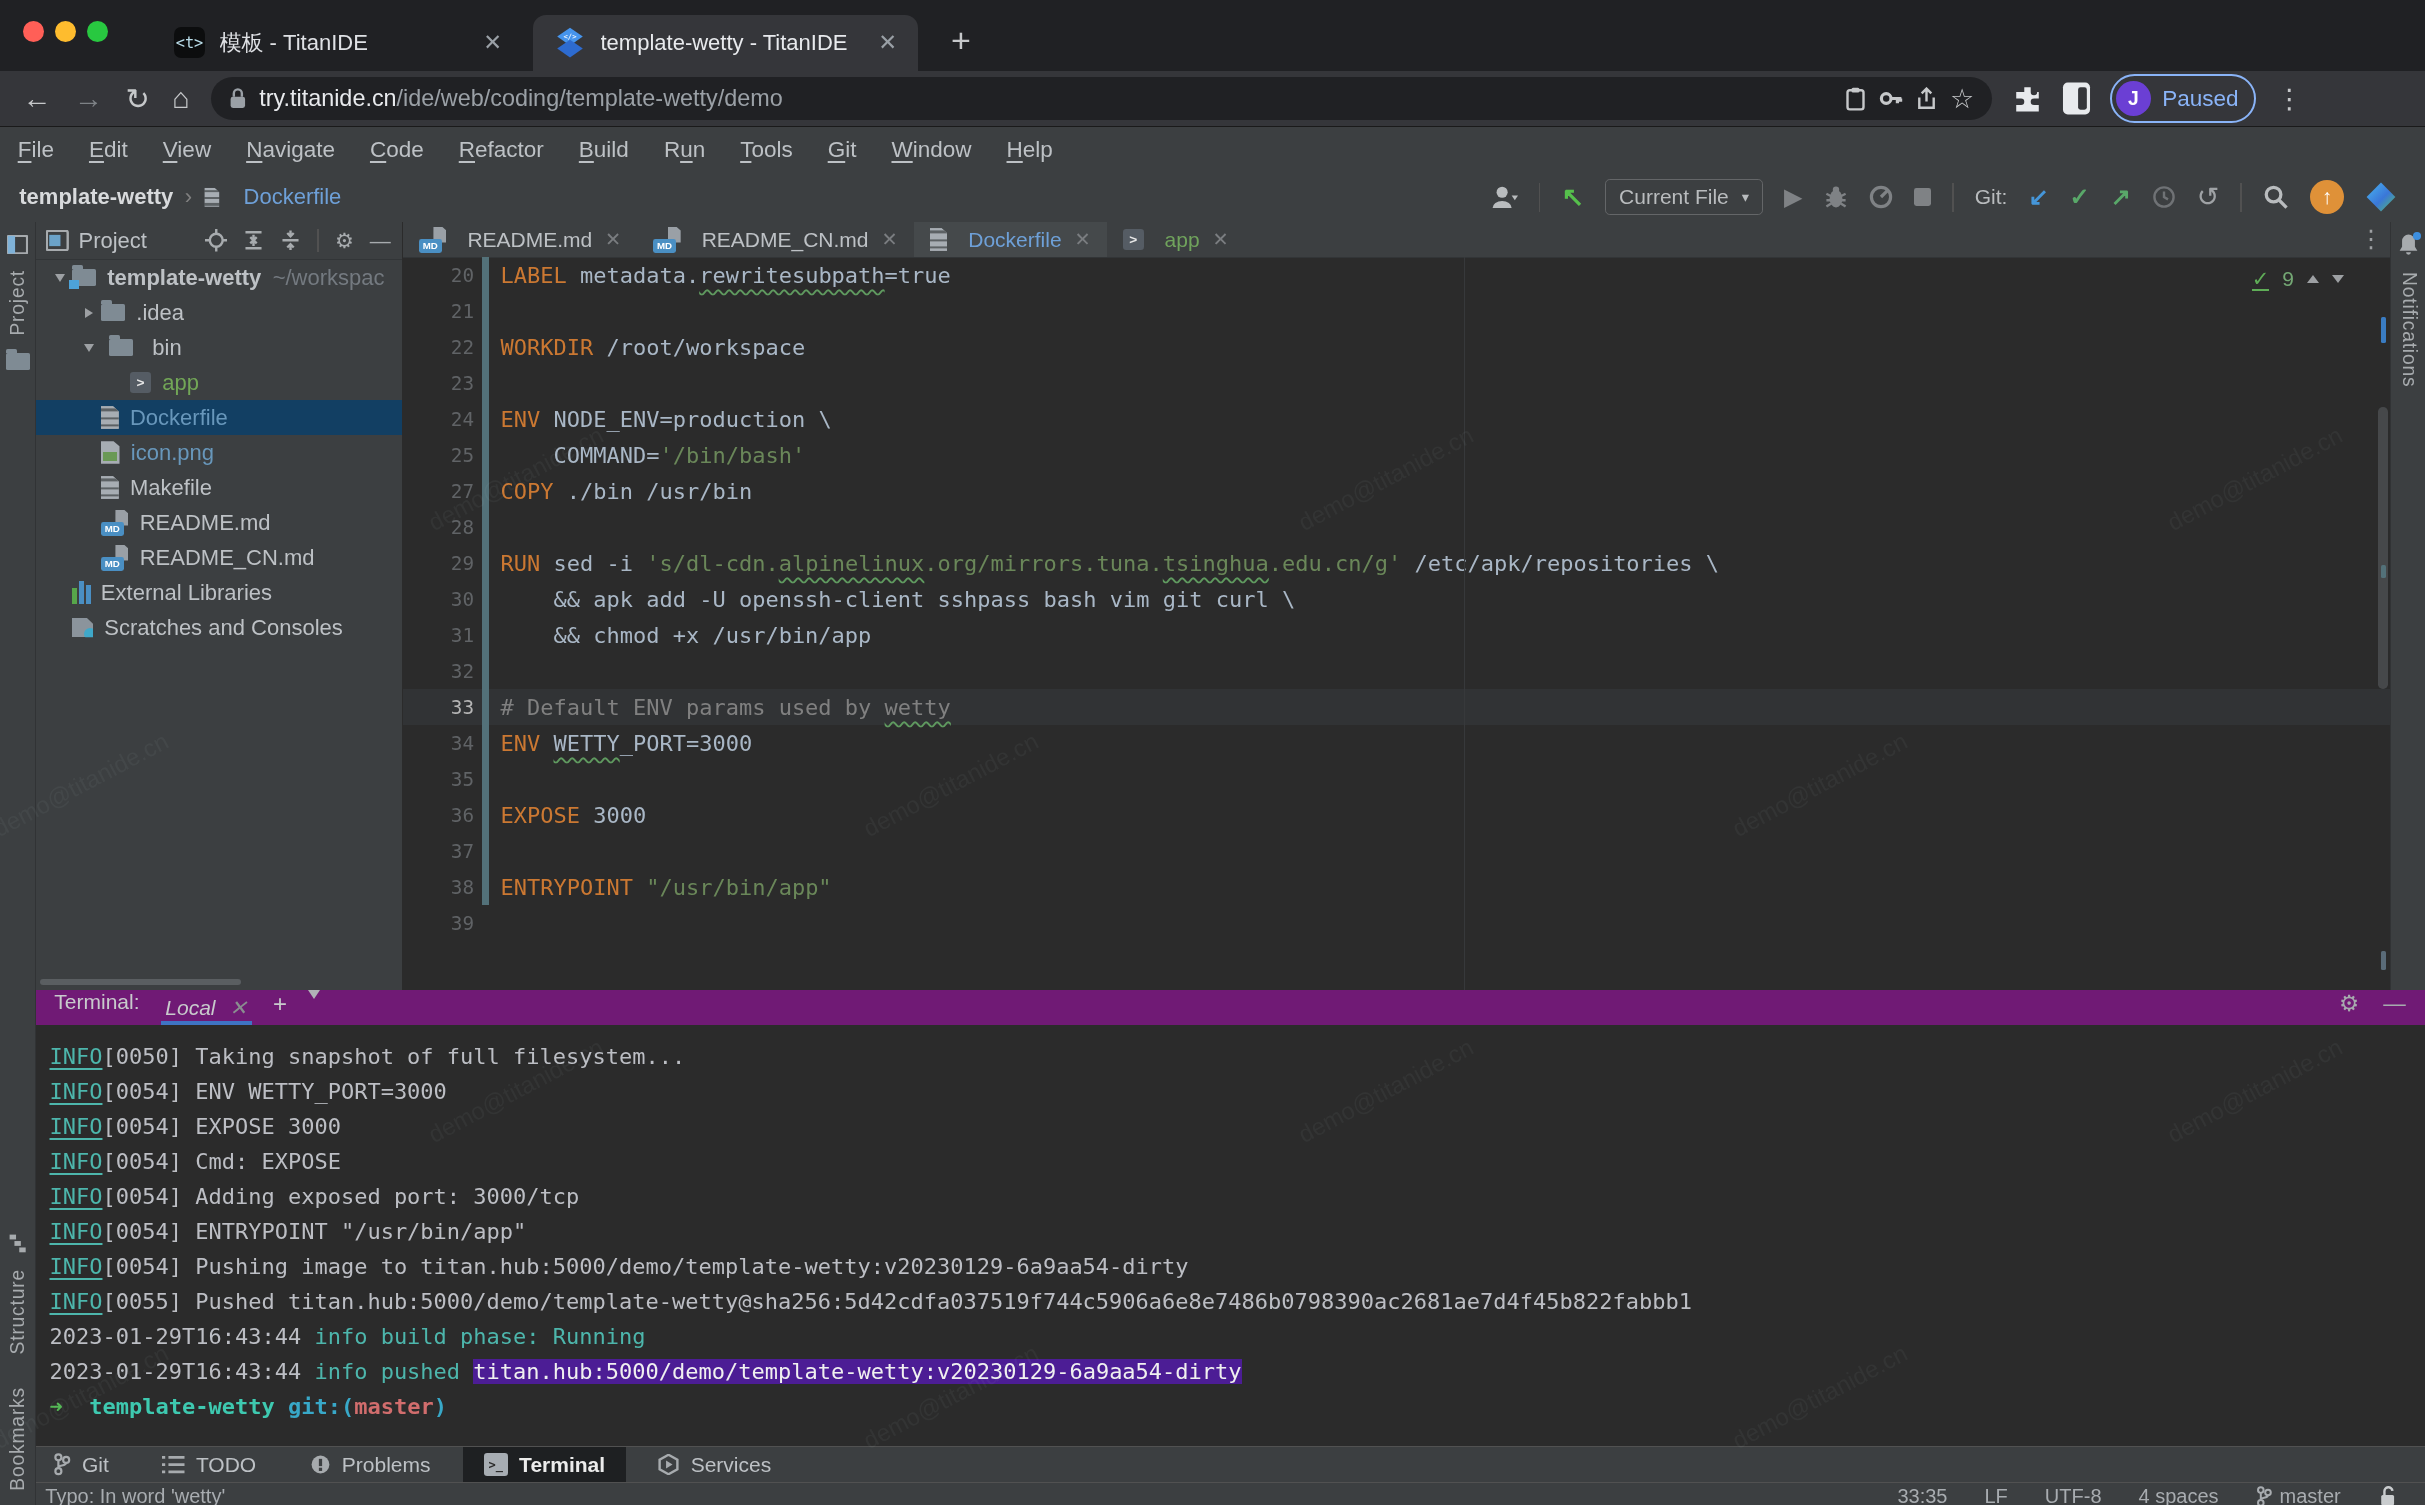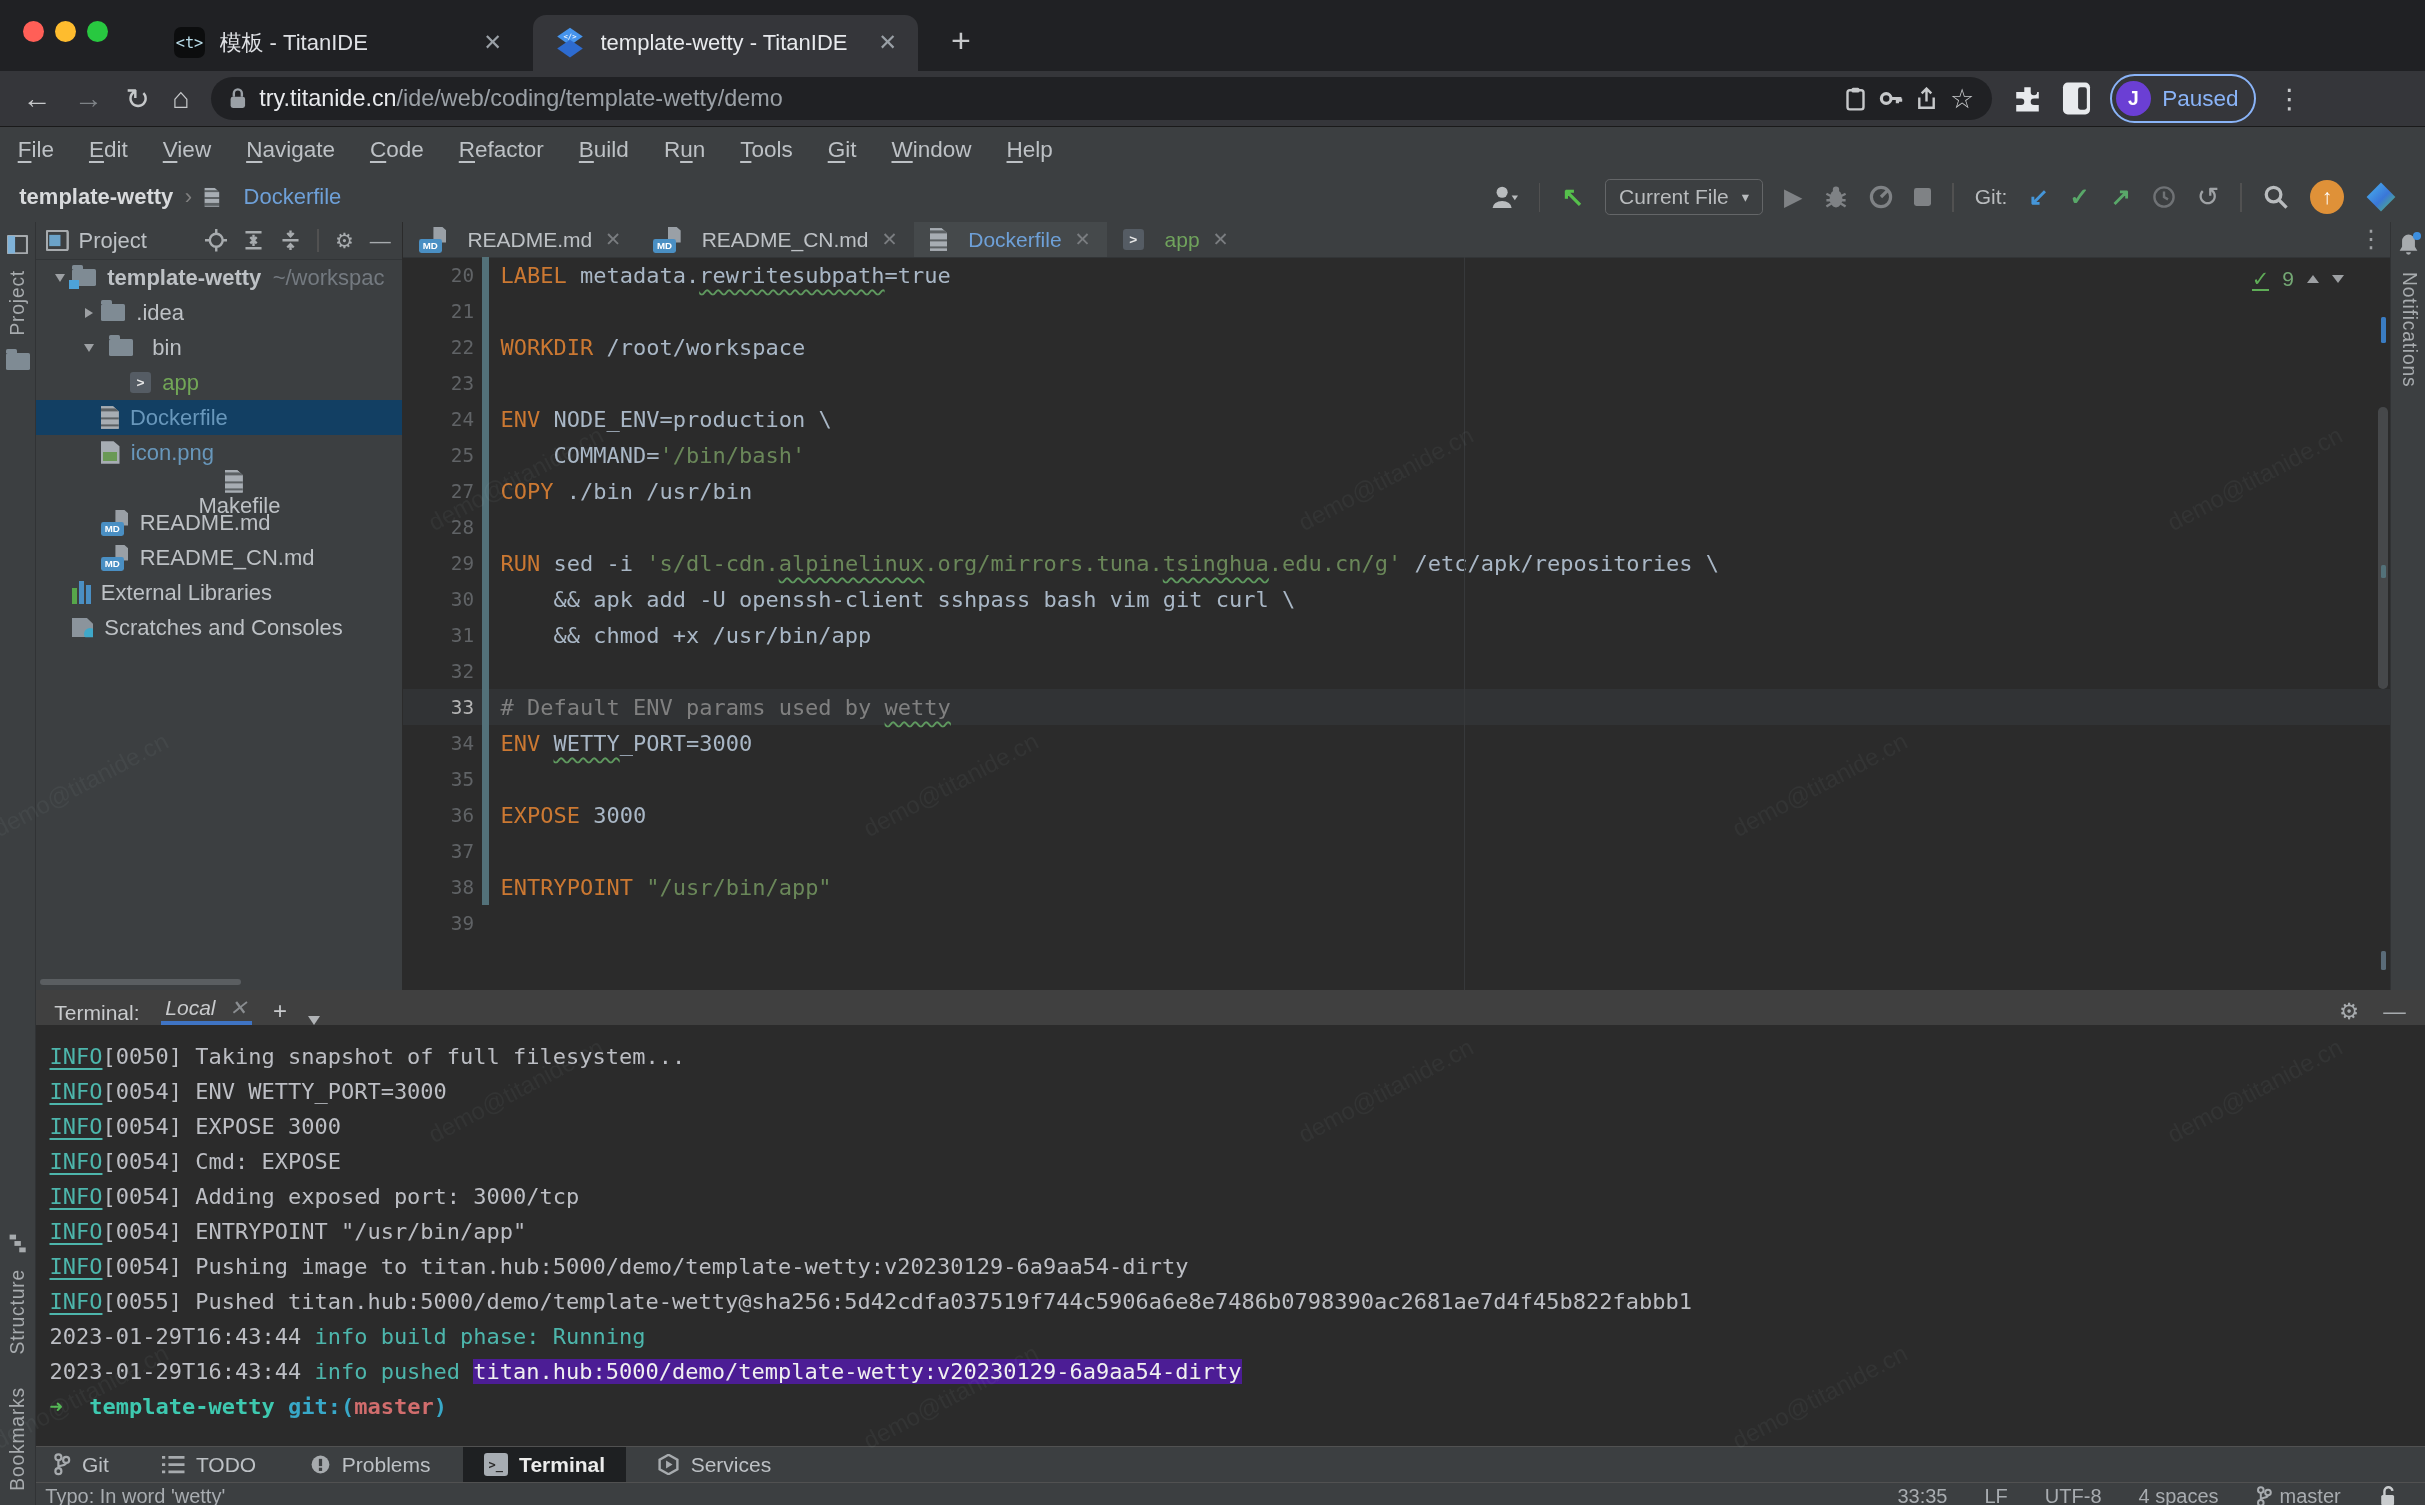--- a/index.html
+++ b/index.html
@@ -432,7 +432,7 @@
             <span class="i-img"></span>
             <span class="tree-label blue">icon.png</span>
           </div>
-          <div class="tree-row" style="padding-left: 42px; flex-direction: column;">
+          <div class="tree-row" style="padding-left: 42px;">
             <span class="chev"></span>
             <span class="i-file"></span>
             <span class="tree-label">Makefile</span>

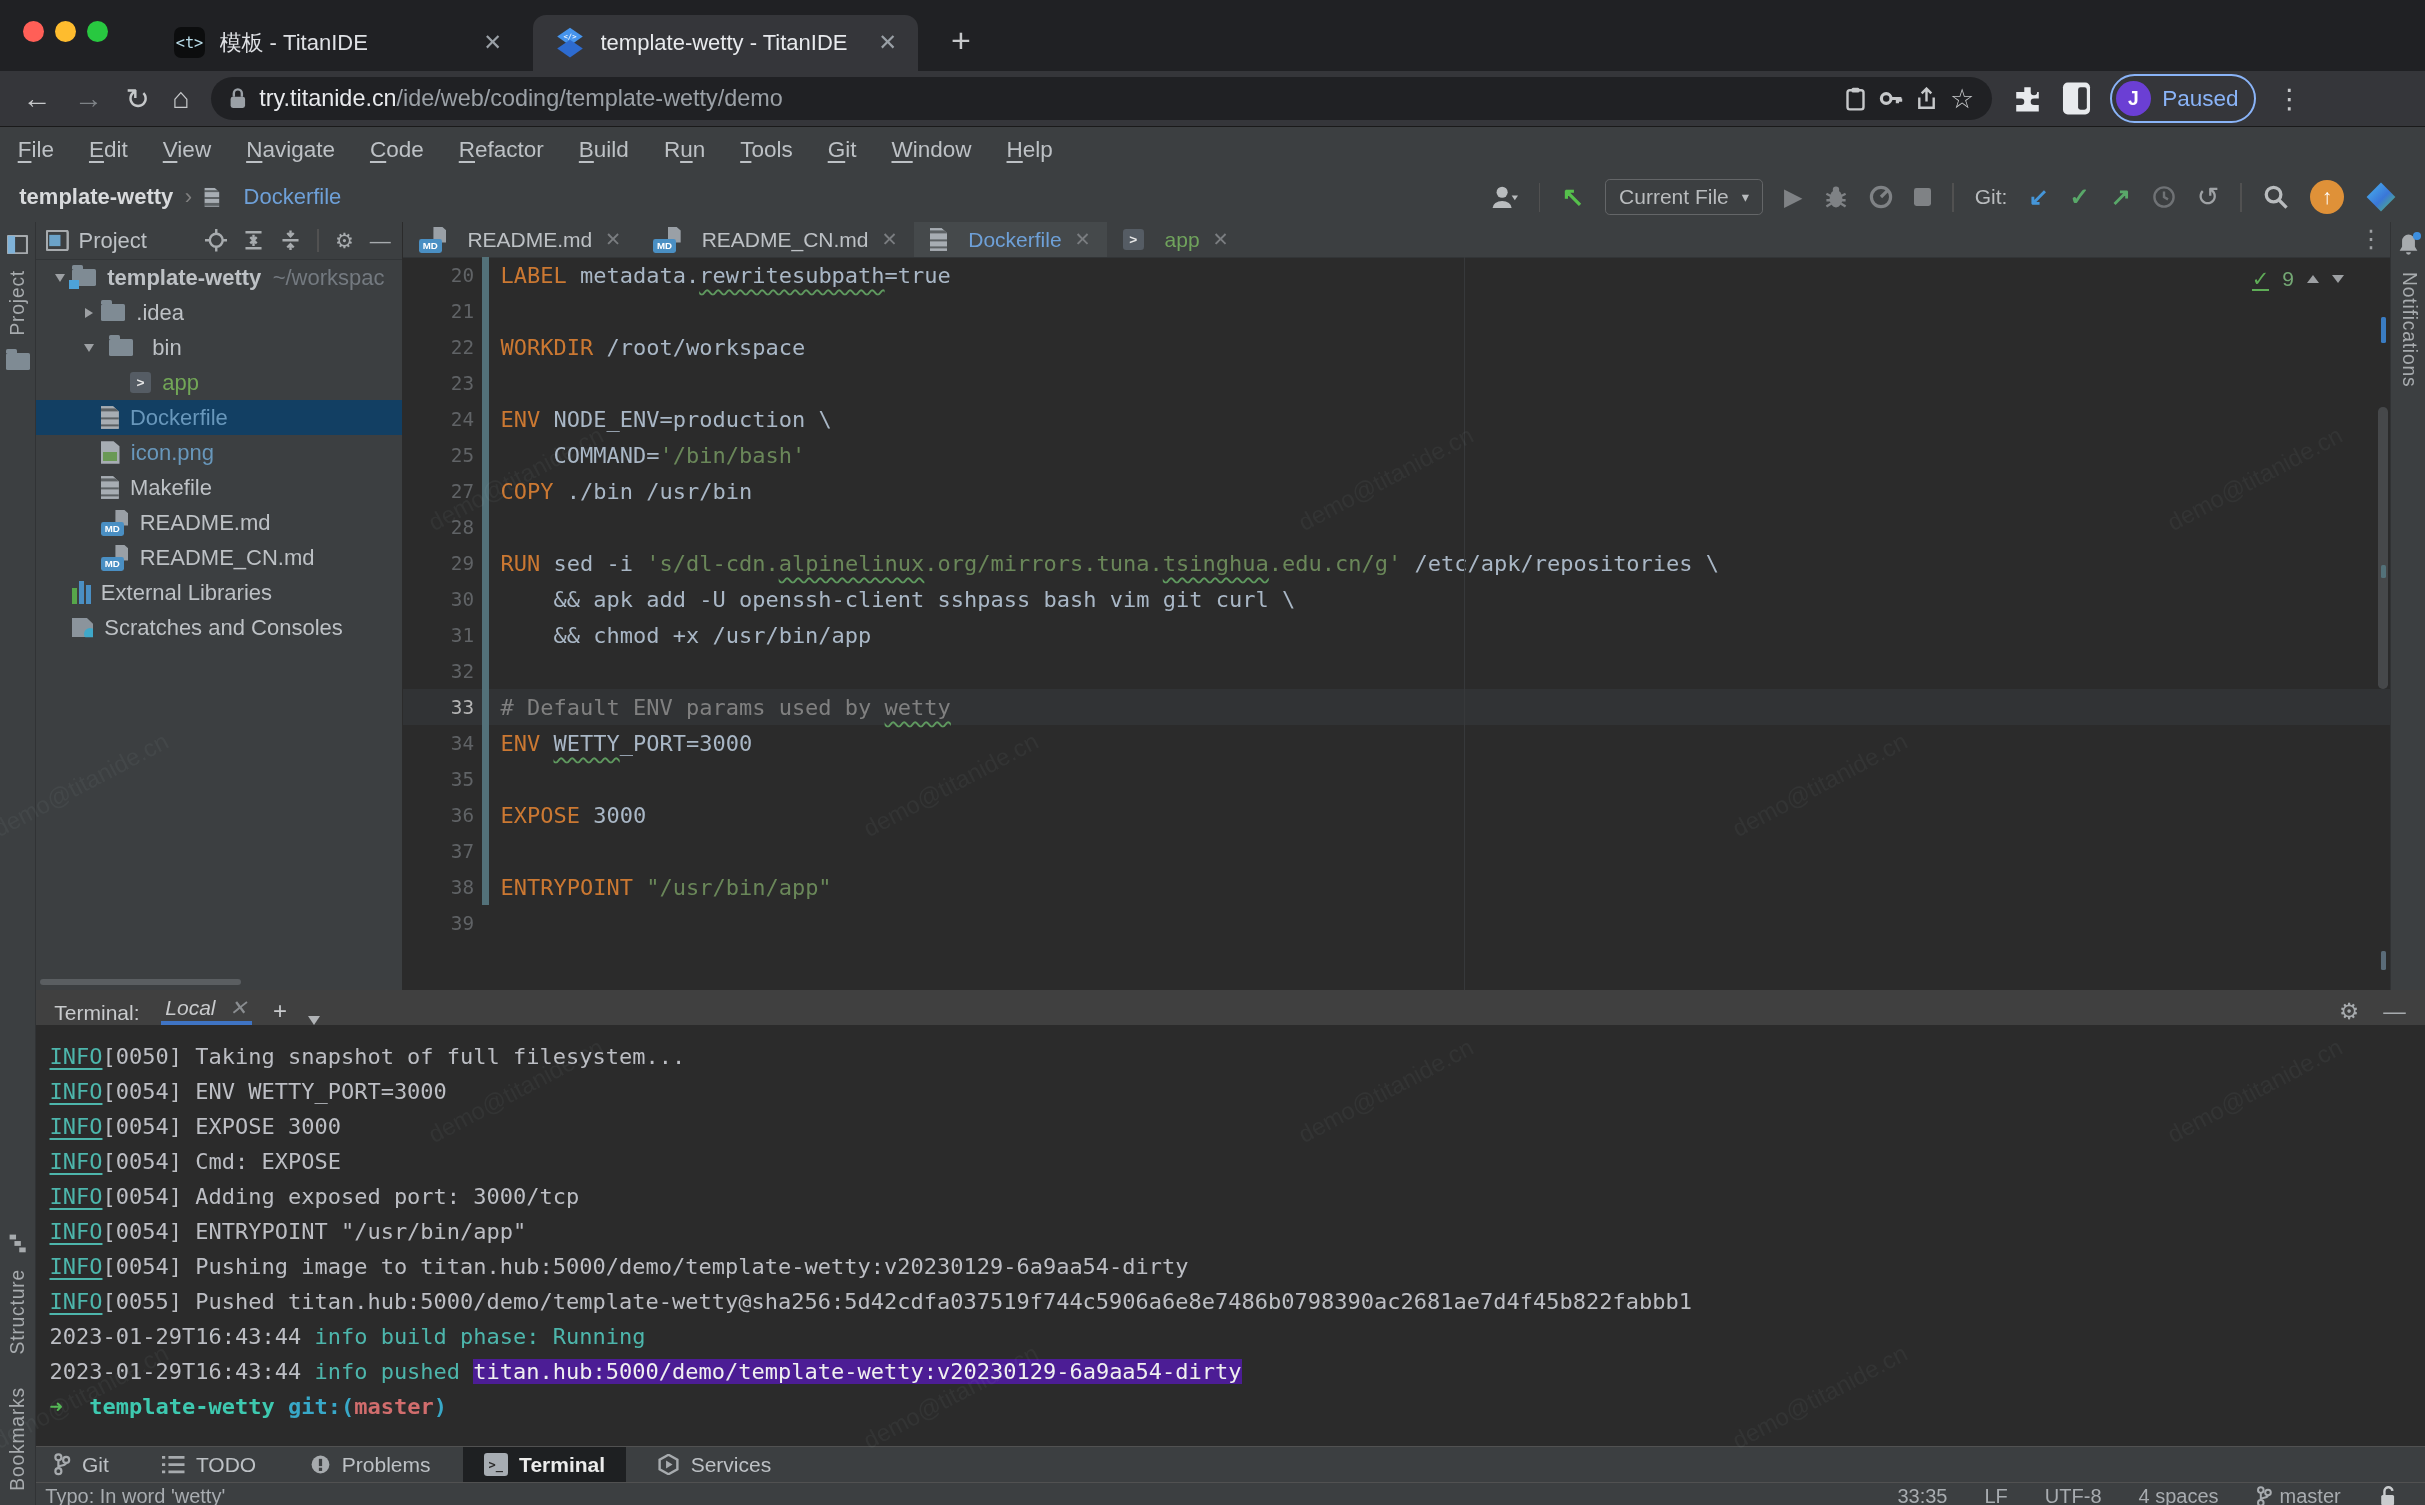--- a/index.html
+++ b/index.html
@@ -114,7 +114,7 @@
   .stripemark{position:absolute;right:4.8px;width:5.6px;border-radius:1.6px;}
   
   #terminalpanel{position:absolute;left:35px;top:863px;width:2390px;height:456px;background:#2b2b2b;}
-  #term-header{height:35px;background:#404040;display:flex;align-items:flex-end;gap:21px;padding:0 19.3px;font-size:21px;color:#c8cacc;border-bottom:0.8px solid #2b2b2b;}
+  #term-header{height:35px;background:#701a75;display:flex;align-items:flex-start;gap:21px;padding:0 19.3px;font-size:21px;color:#c8cacc;border-bottom:0.8px solid #2b2b2b;}
   #term-tab{position:relative;display:flex;align-items:center;gap:14px;height:100%;padding:0 4.8px;font-style:italic;}
   #term-tab .x{color:#8a8d90;}
   #term-tab:after{content:"";position:absolute;left:0;right:0;bottom:0;height:4px;background:#3f74c4;}

